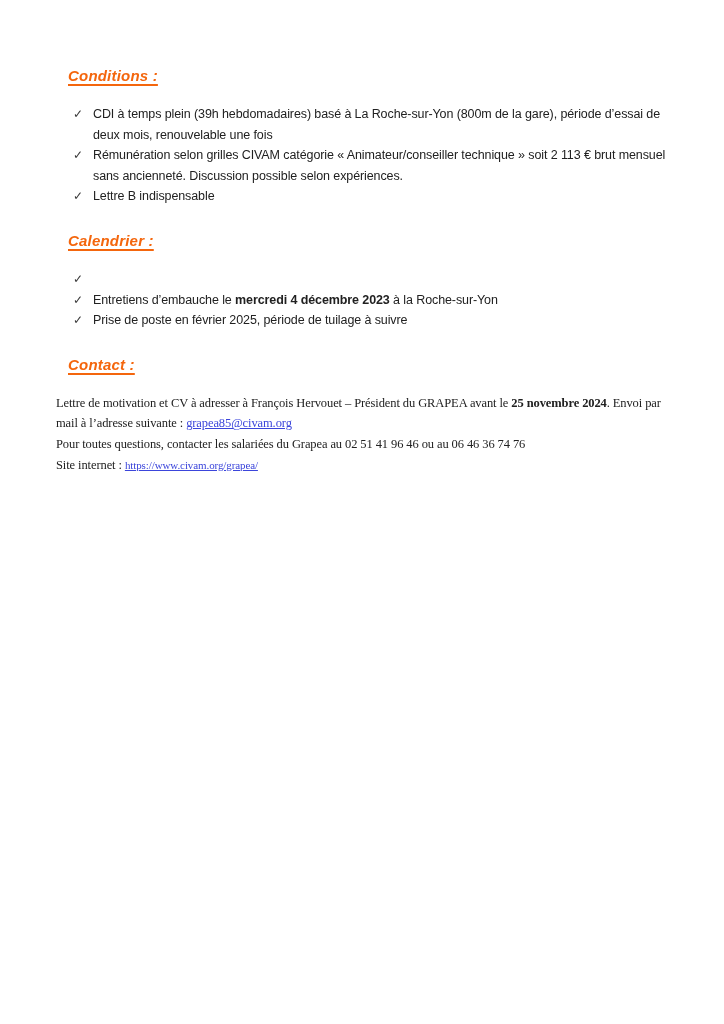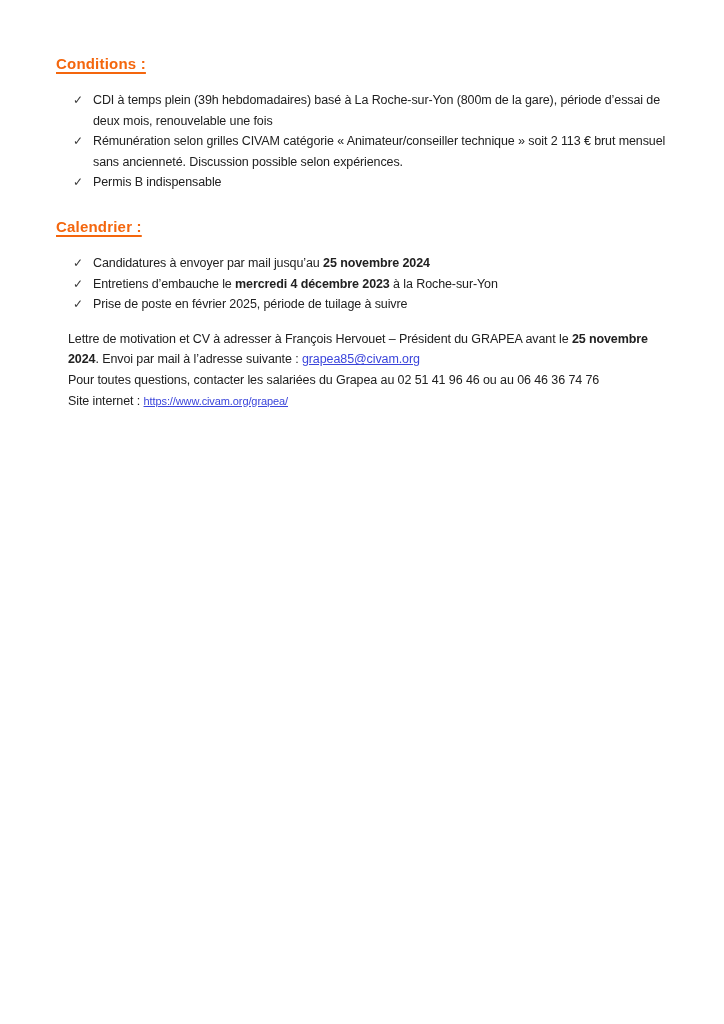--- a/index.html
+++ b/index.html
@@ -20,7 +20,7 @@
     position:absolute;left:52px;top:48px;width:630px;
   }
   .section-heading{
-    margin:4px;
+    margin:16px;
     color:var(--heading-color);
     font-size:15px;
     font-weight:bold;
@@ -29,6 +29,7 @@
     text-decoration-thickness:2px;
     text-underline-offset:3px;
     letter-spacing:0.2px;
+    font-style:italic;
   }
   .section + .section .section-heading{margin-top:22px;}
   .bullet-list{

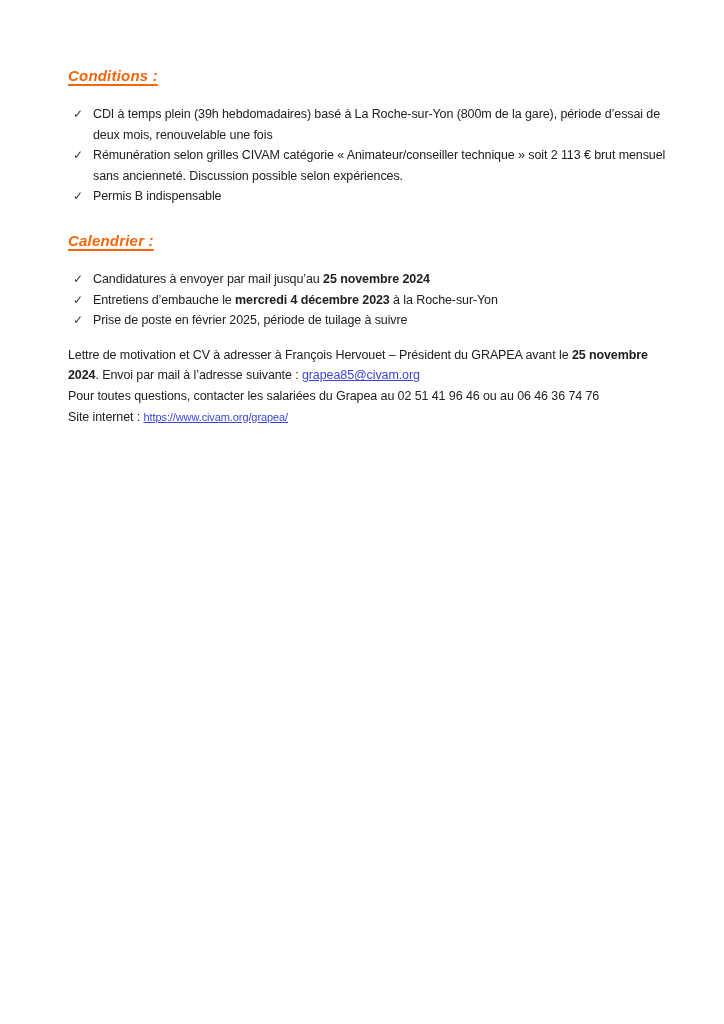--- a/index.html
+++ b/index.html
@@ -77,7 +77,7 @@
         </li>
         <li class="bullet-item">
           <span class="check">✓</span>
-          <span><span>Permis B indispensable</span></span>
+          <span><span>Lettre B indispensable</span></span>
         </li>
       </ul>
     </section>

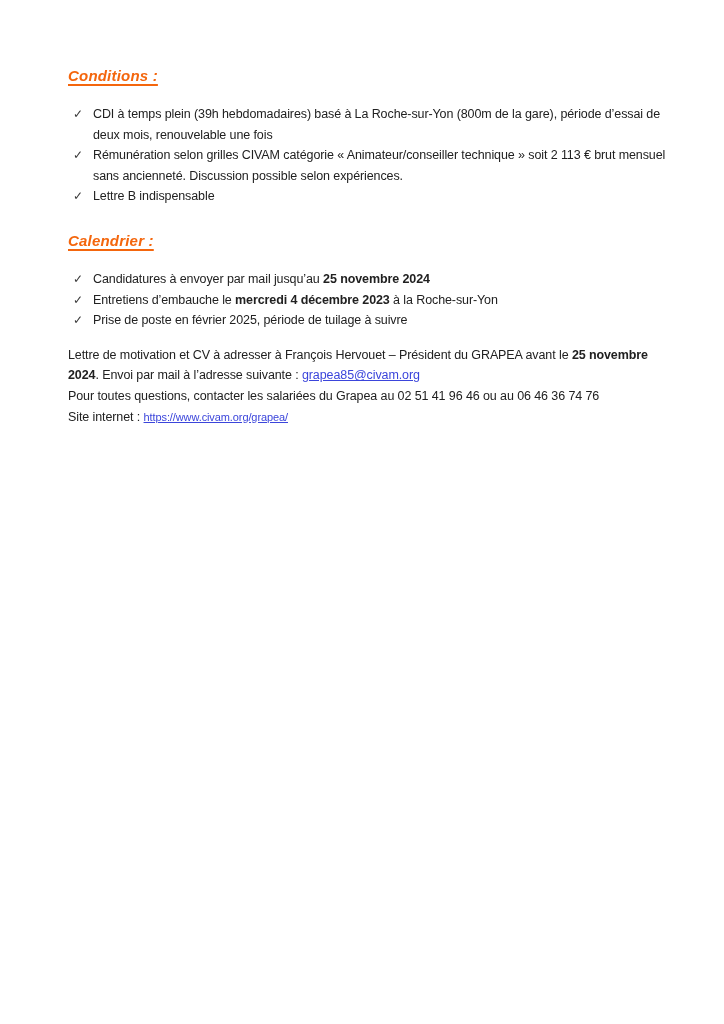--- a/index.html
+++ b/index.html
@@ -87,7 +87,6 @@
       <ul class="bullet-list">
         <li class="bullet-item">
           <span class="check">✓</span>
-          <span><span>Candidatures à envoyer par mail jusqu’au </span><span class="bold">25 novembre 2024</span></span>
         </li>
         <li class="bullet-item">
           <span class="check">✓</span>

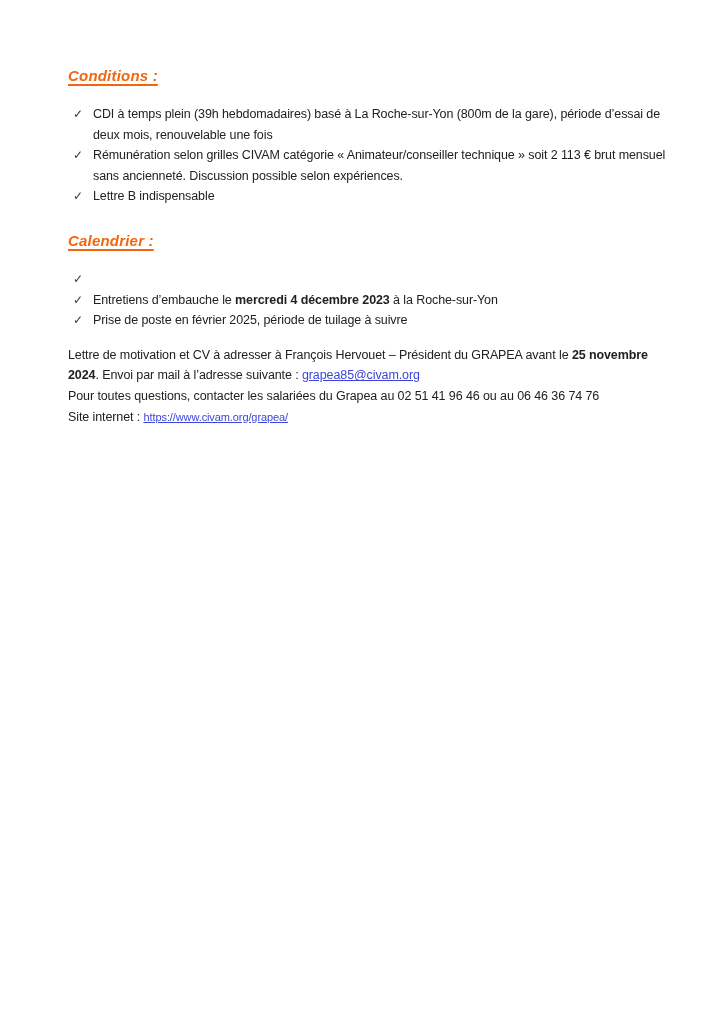--- a/index.html
+++ b/index.html
@@ -100,6 +100,7 @@
     </section>
 
     <section class="section">
+      <h2 class="section-heading">Contact :</h2>
       <div class="contact-paragraph">
         <div class="contact-line"><span>Lettre de motivation et CV à adresser à François Hervouet – Président du GRAPEA avant le </span><span class="bold">25 novembre 2024</span><span>. Envoi par mail à l’adresse suivante : </span><a class="link" href="#">grapea85@civam.org</a></div>
         <div class="contact-line"><span>Pour toutes questions, contacter les salariées du Grapea au 02 51 41 96 46 ou au 06 46 36 74 76</span></div>

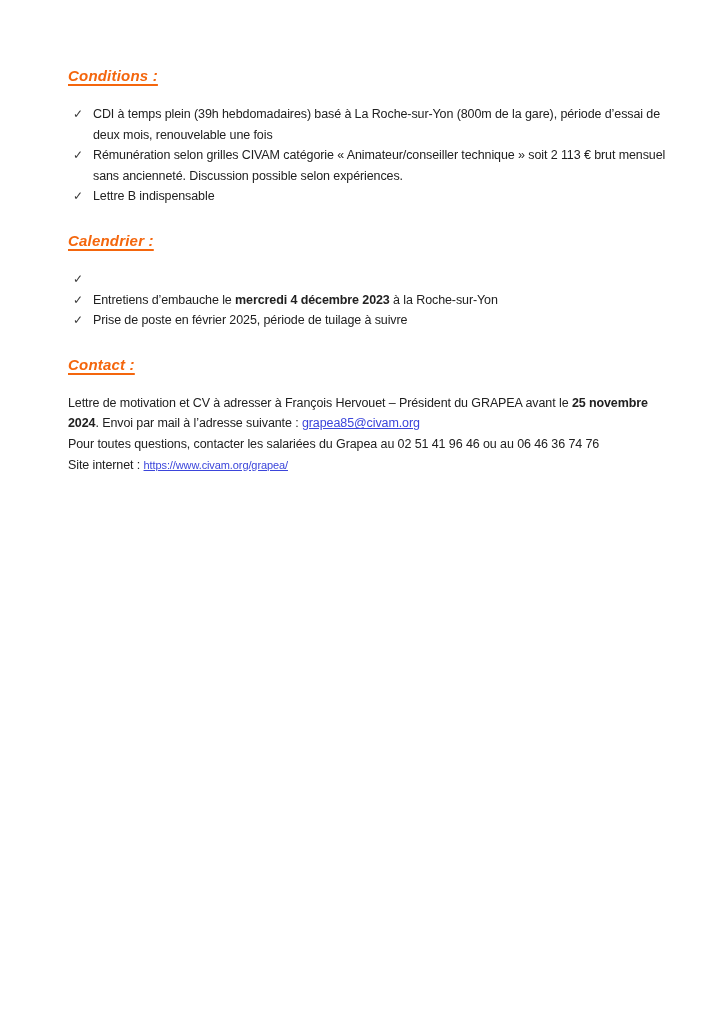--- a/index.html
+++ b/index.html
@@ -46,8 +46,8 @@
     font-size:12px;line-height:20.6px;
   }
   .contact-paragraph{
-    margin:14px 0 0 16px;
-    font-size:12.5px;line-height:20.6px;letter-spacing:-0.1px;
+    margin:14px 0 0 4px;
+    font-size:12.5px;line-height:20.6px;letter-spacing:-0.1px;font-family:Liberation Serif, serif;
   }
   .contact-line{margin:0;}
   .bold{font-weight:bold;}

